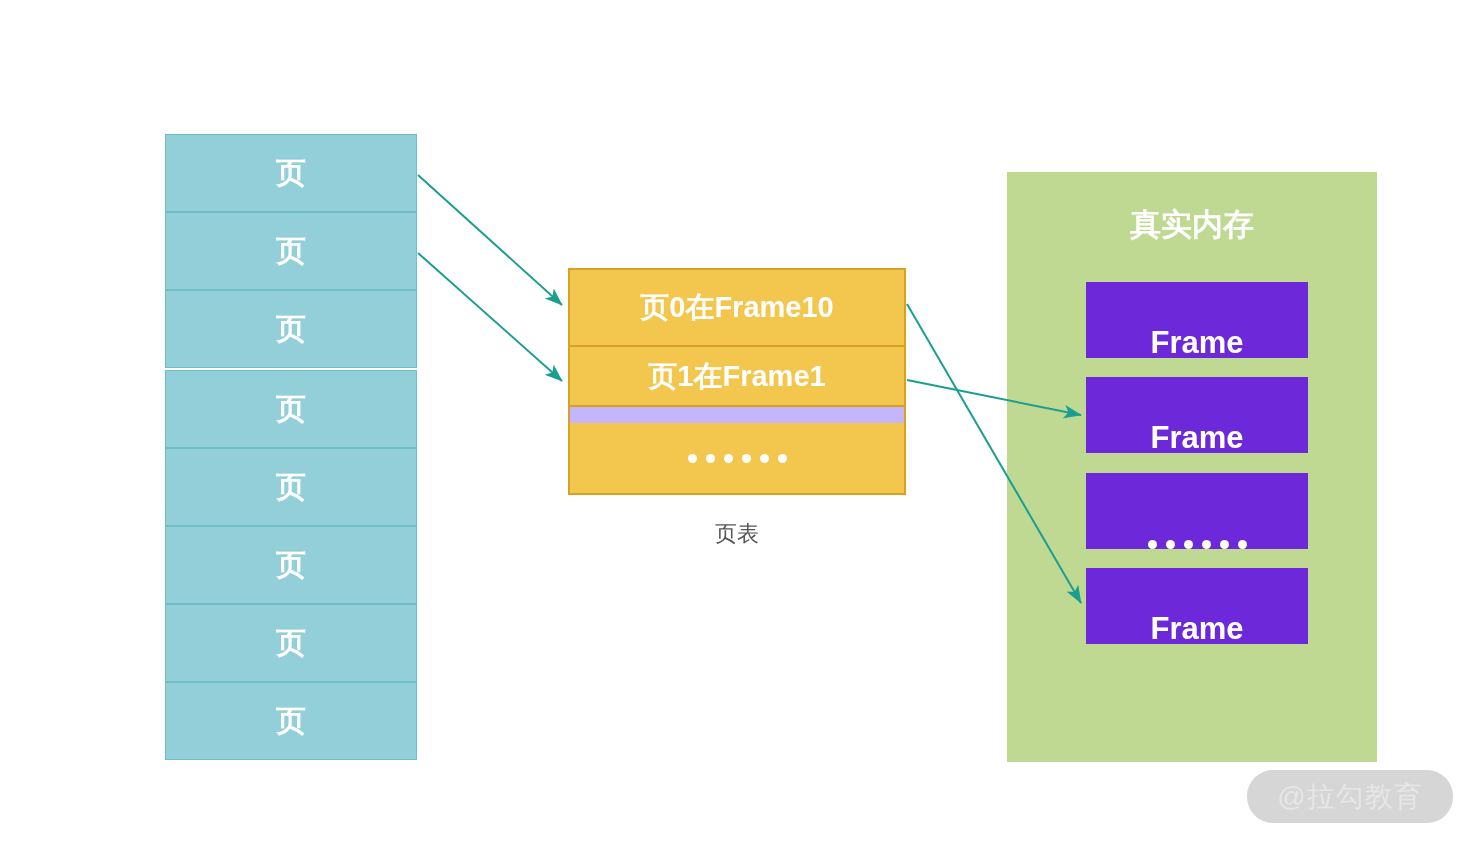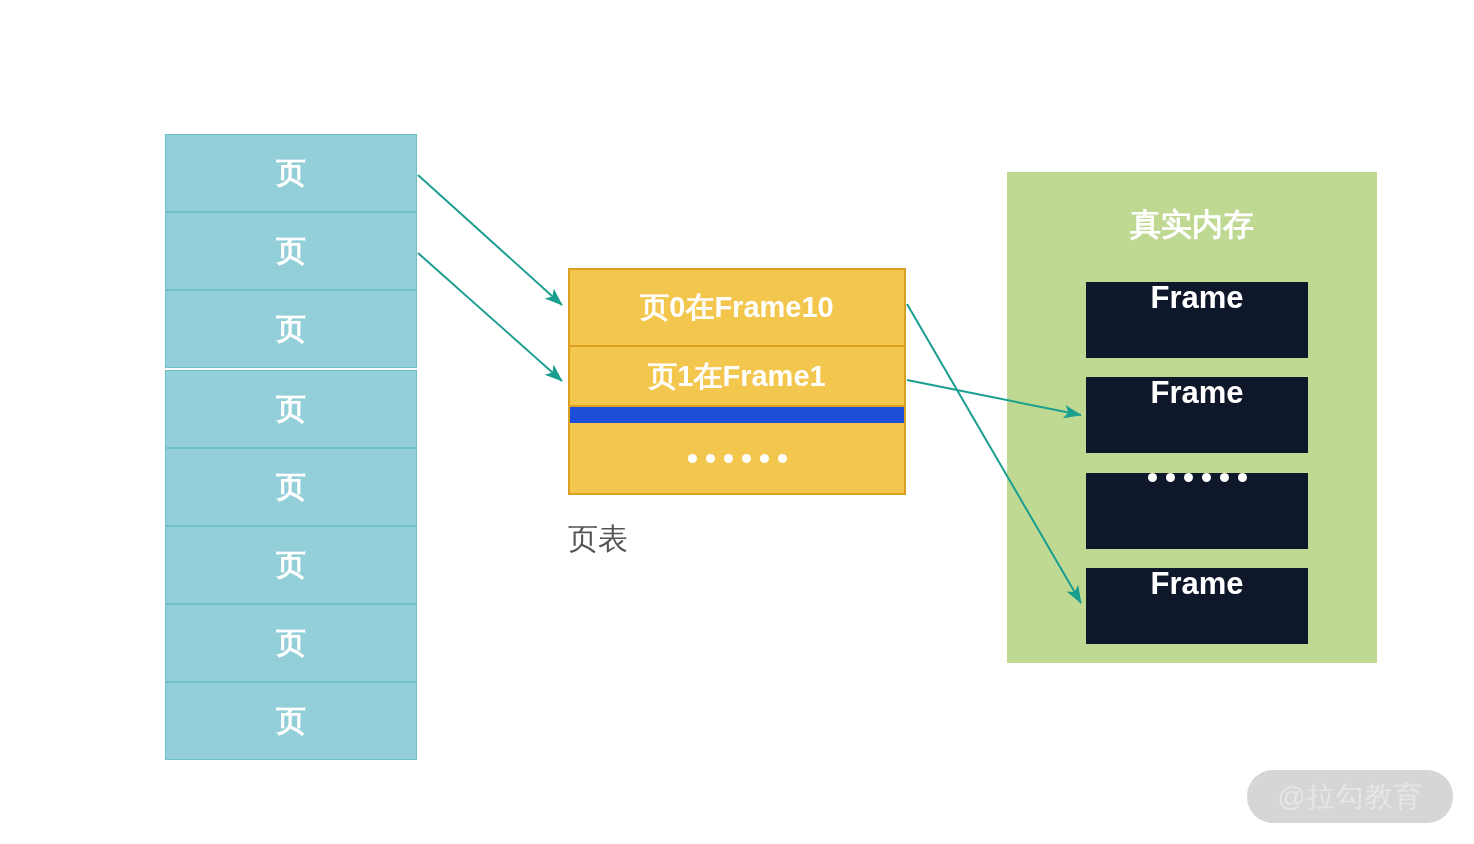--- a/index.html
+++ b/index.html
@@ -87,7 +87,7 @@
     left: 1007px;
     top: 172px;
     width: 370px;
-    height: 491px;
+    height: 590px;
     background: #BFD993;
   }
   #memory-title {

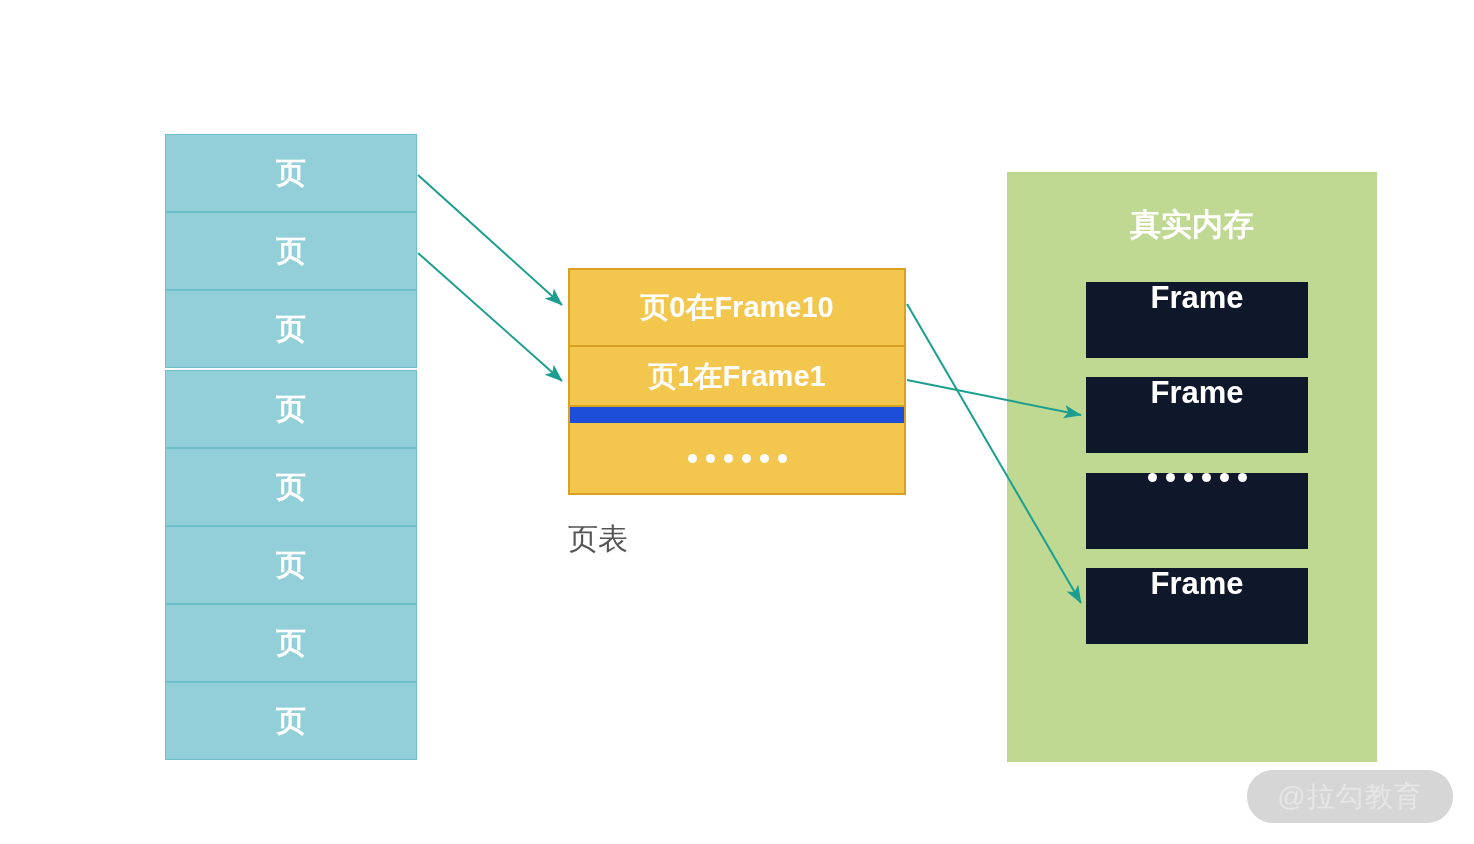--- a/index.html
+++ b/index.html
@@ -51,7 +51,7 @@
     height: 227px;
     box-sizing: border-box;
     border: 2px solid #D9A022;
-    background: #1d4ed8;
+    background: #c4b5fd;
   }
   .pt-row {
     position: absolute;

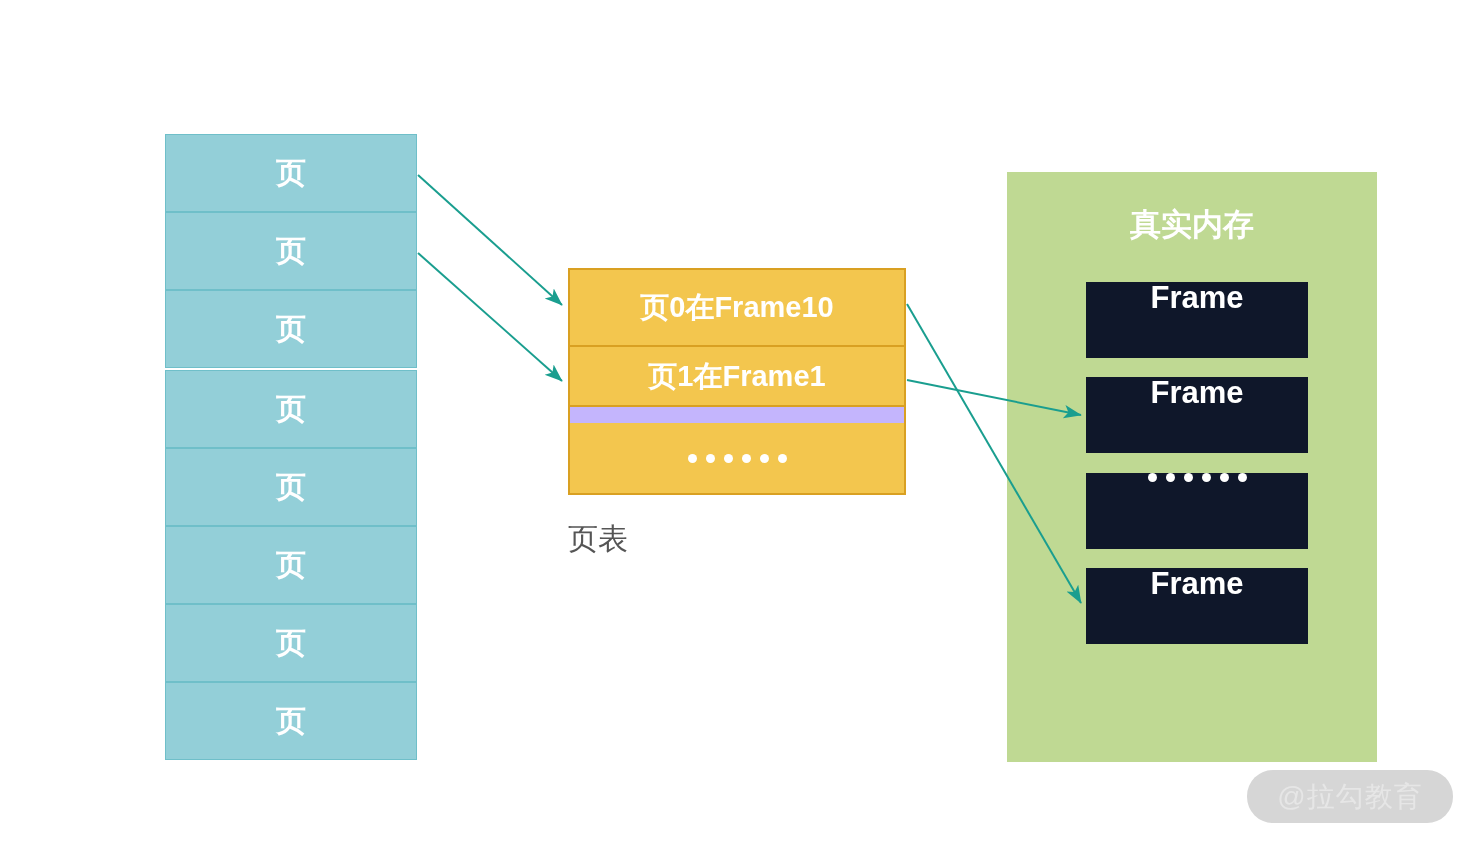--- a/index.html
+++ b/index.html
@@ -106,9 +106,9 @@
     left: 79px;
     width: 222px;
     height: 76px;
-    background: #0f172a;
-    display: flex;
-    align-items: flex-start;
+    background: #6d28d9;
+    display: flex;
+    align-items: flex-end;
     justify-content: center;
     color: #ffffff;
     font-size: 31px;

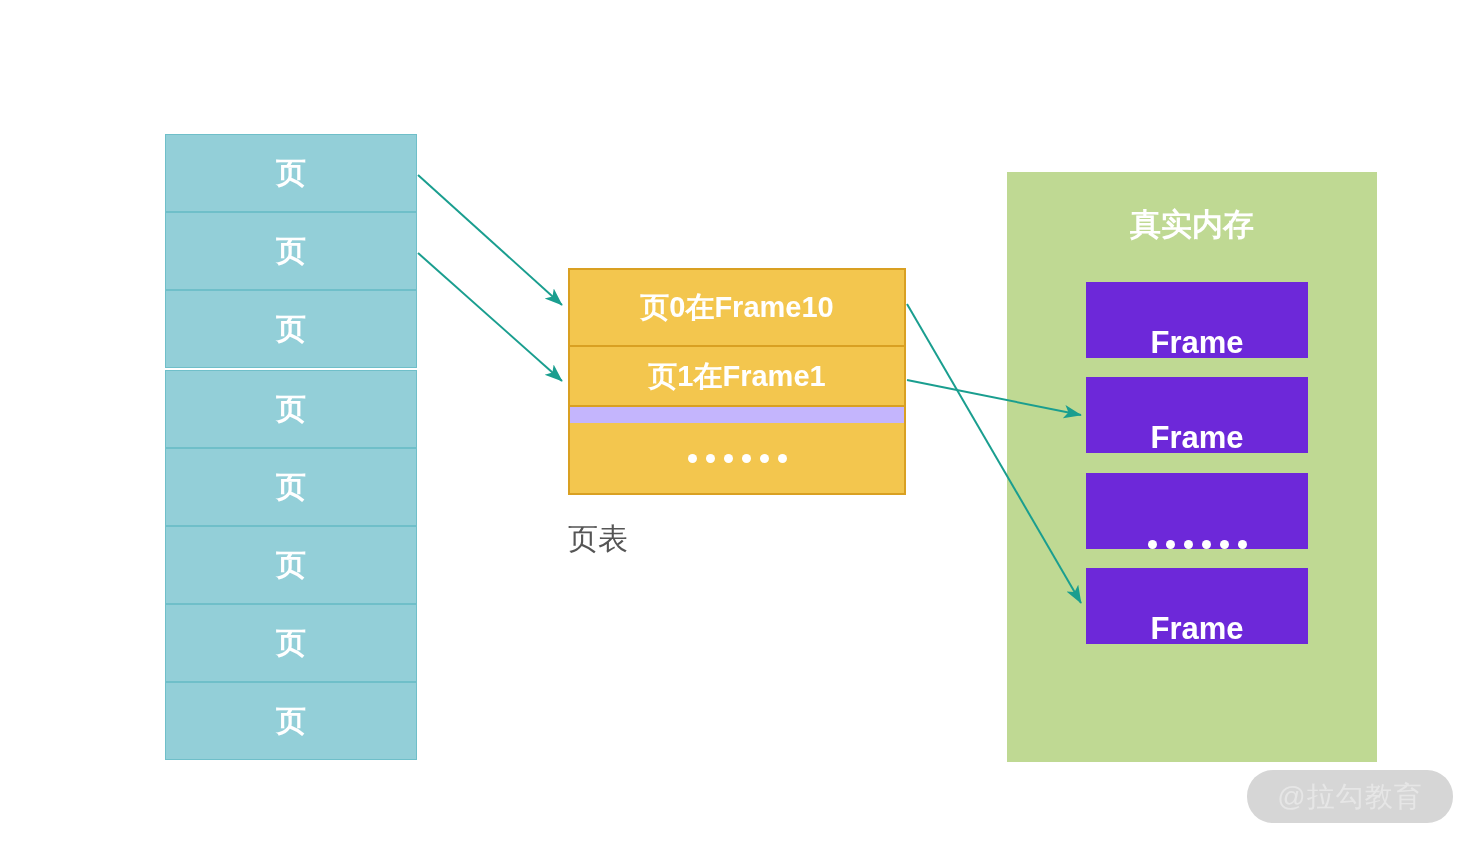--- a/index.html
+++ b/index.html
@@ -75,9 +75,9 @@
     left: 568px;
     top: 521px;
     width: 338px;
-    text-align: left;
+    text-align: center;
     color: #555555;
-    font-size: 30px;
+    font-size: 22px;
     line-height: 1.2;
   }
 

